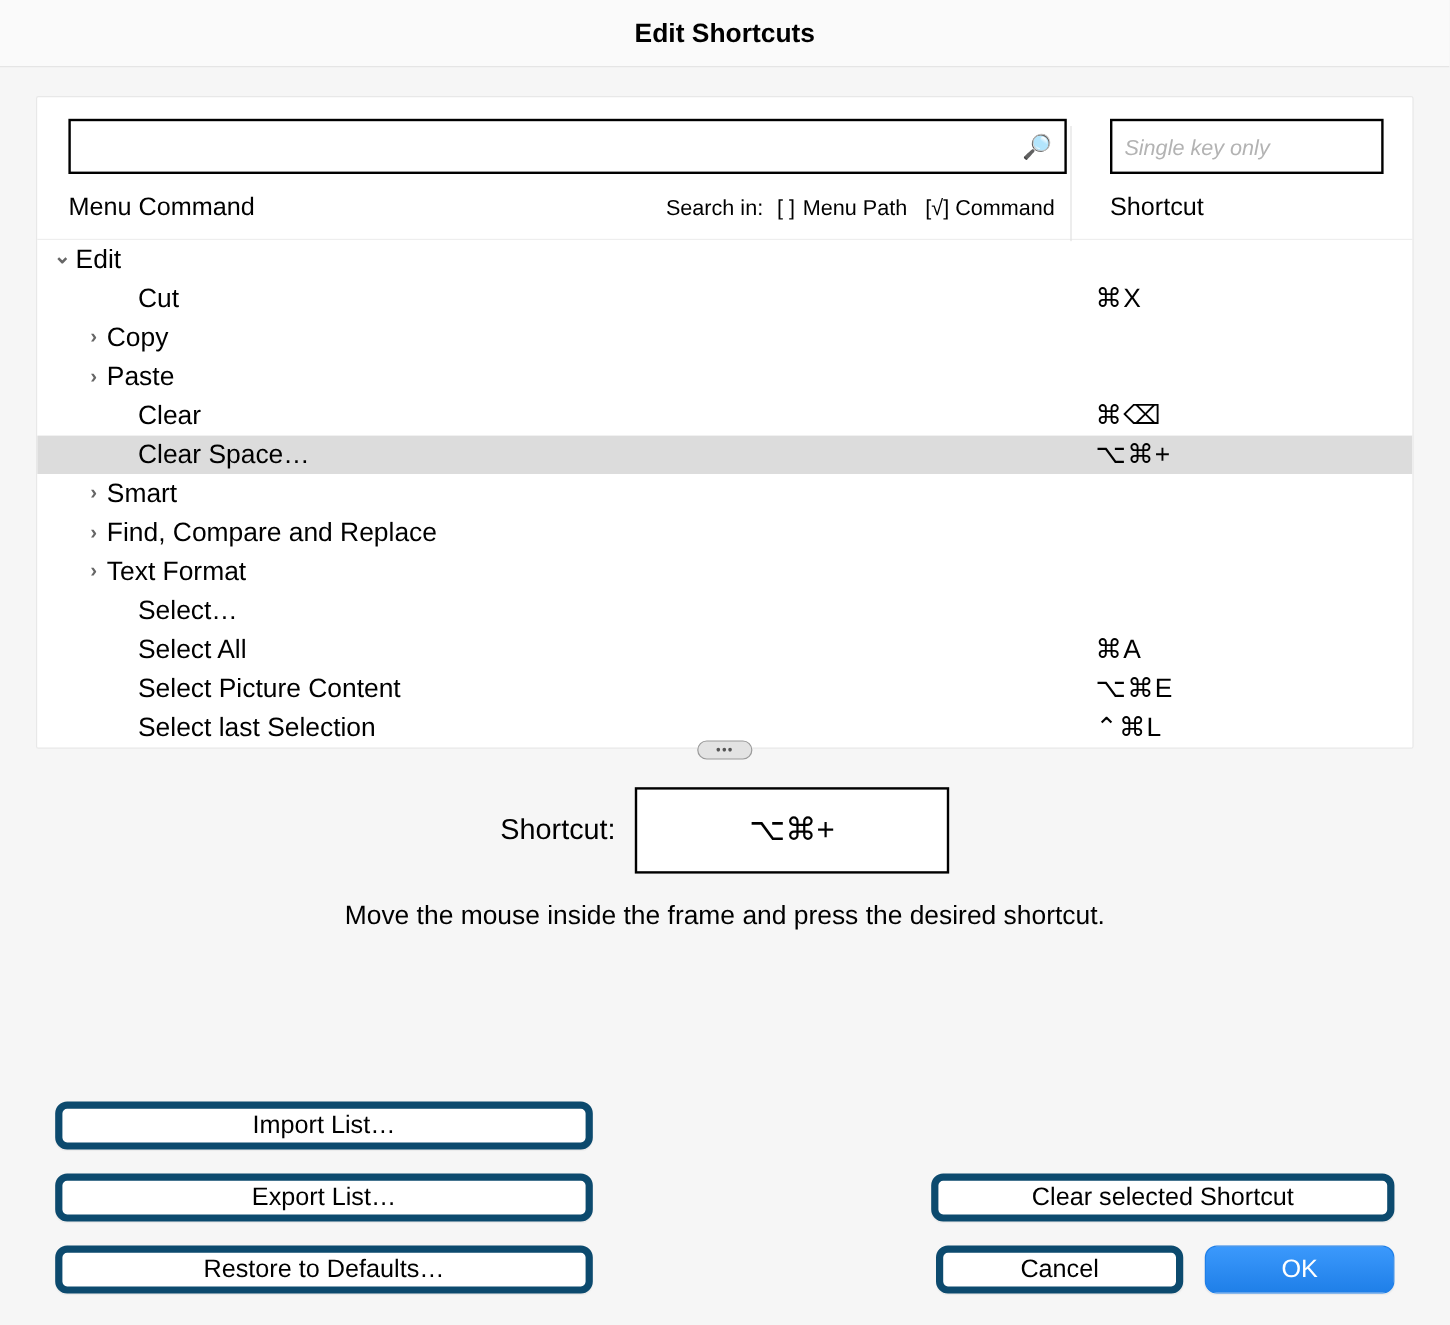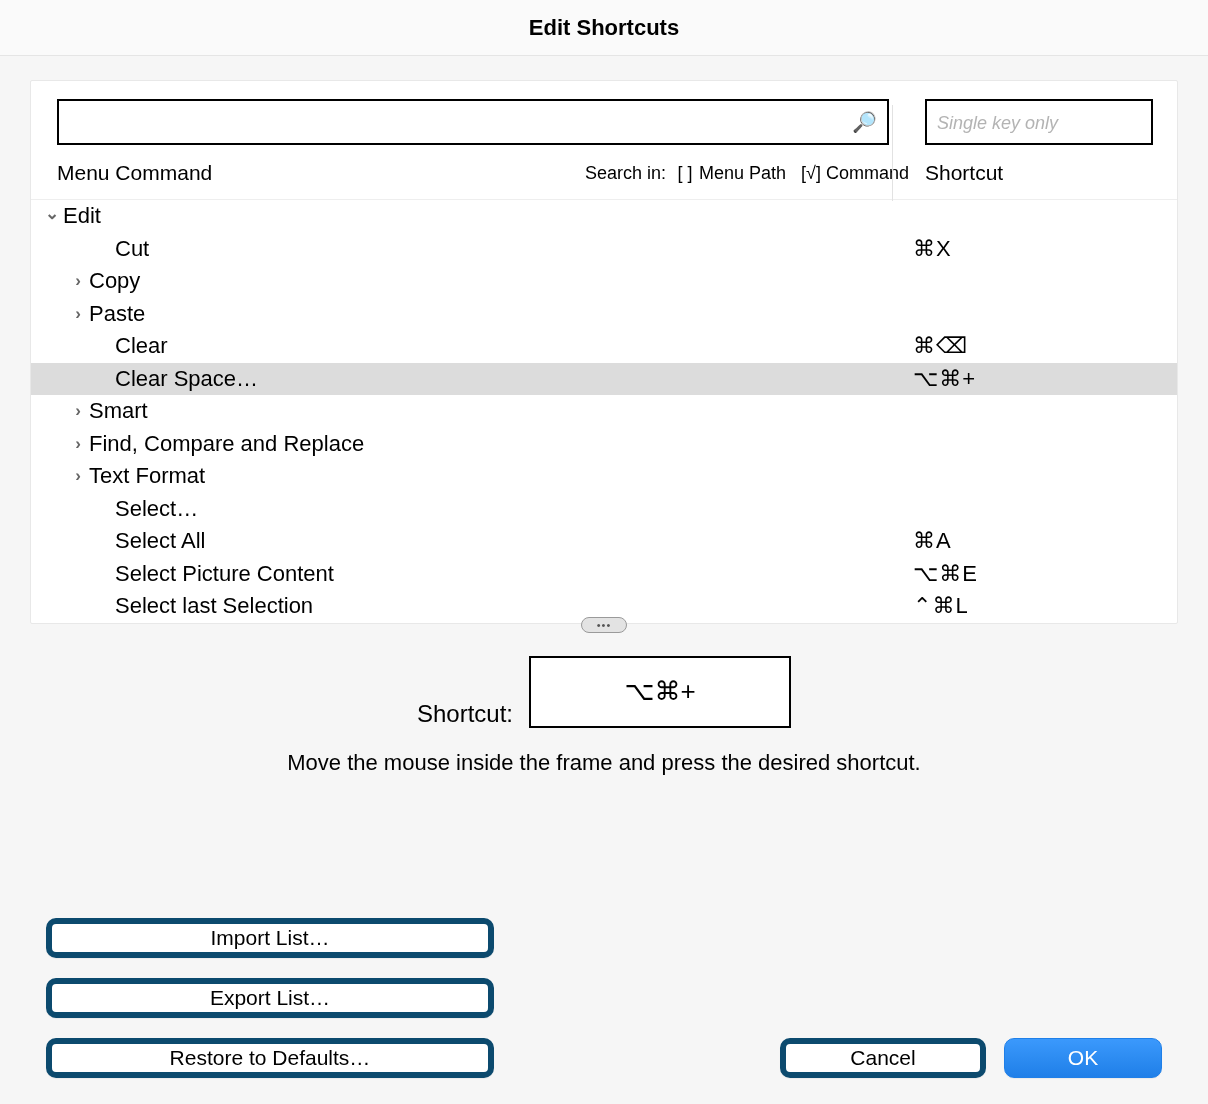--- a/index.html
+++ b/index.html
@@ -62,7 +62,7 @@
       display: flex;
       align-items: center;
       padding: 8px 24px 14px 26px;
-      gap: 16px;
+      gap: 46px;
     }
     .label-left { flex: 1 1 auto; display:flex; justify-content: space-between; align-items:center; }
     .label-right { width: 228px; font-size: 21px; }

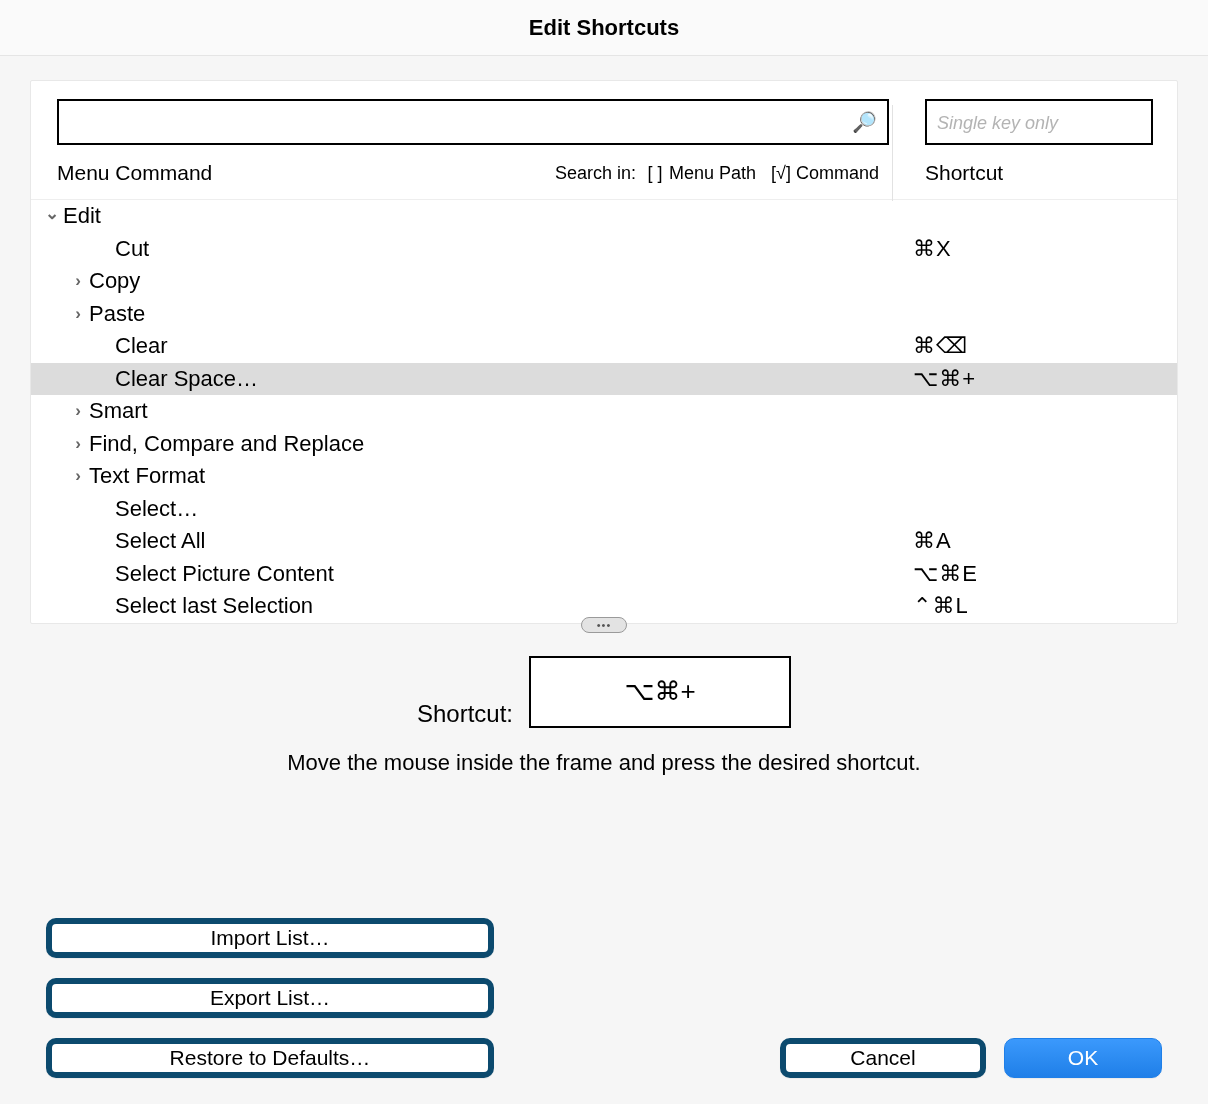--- a/index.html
+++ b/index.html
@@ -105,7 +105,7 @@
     .shortcut-editor {
       display:flex; flex-direction:column; align-items:center; margin-top: 18px;
     }
-    .shortcut-line { display:flex; align-items:flex-end; gap: 16px; }
+    .shortcut-line { display:flex; align-items:center; gap: 16px; }
     .shortcut-label { font-size: 24px; }
     .shortcut-capture {
       width: 262px; height: 72px; border: 2px solid #000;

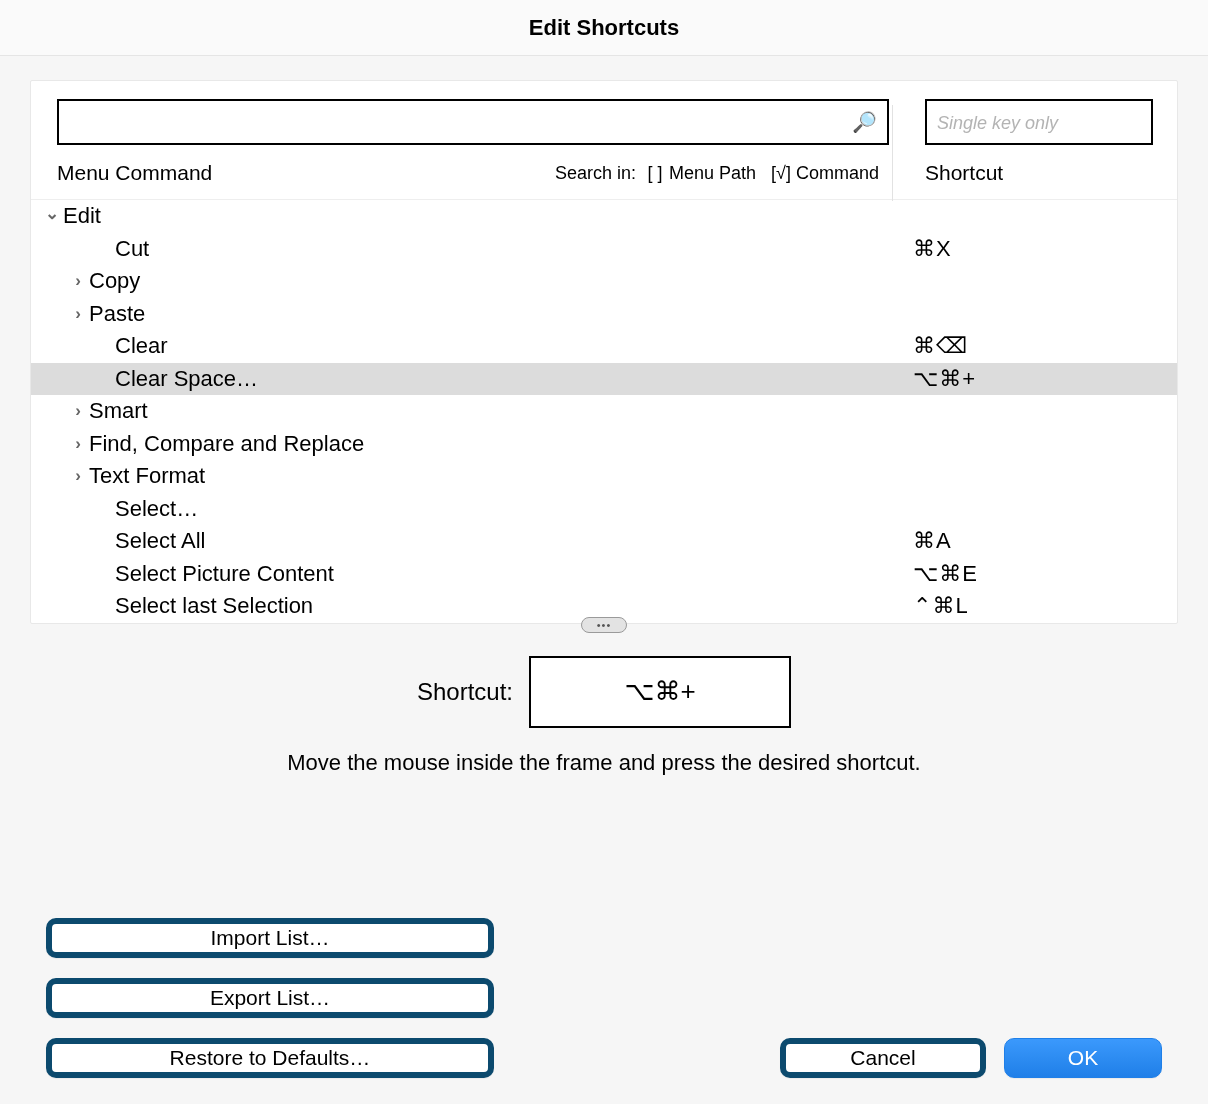--- a/index.html
+++ b/index.html
@@ -287,6 +287,7 @@
   <div class="mbtn col-a row-1">Import List…</div>
   <div class="mbtn col-a row-3">Restore to Defaults…</div>
   <div class="mbtn col-a row-2">Export List…</div>
+  <div class="mbtn col-cd row-2" style="width:386px; justify-self:end;">Clear selected Shortcut</div>
   <div class="mbtn col-c row-3" style="width:206px; justify-self:end;">Cancel</div>
   <div class="mbtn primary col-d row-3">OK</div>
 </div>

